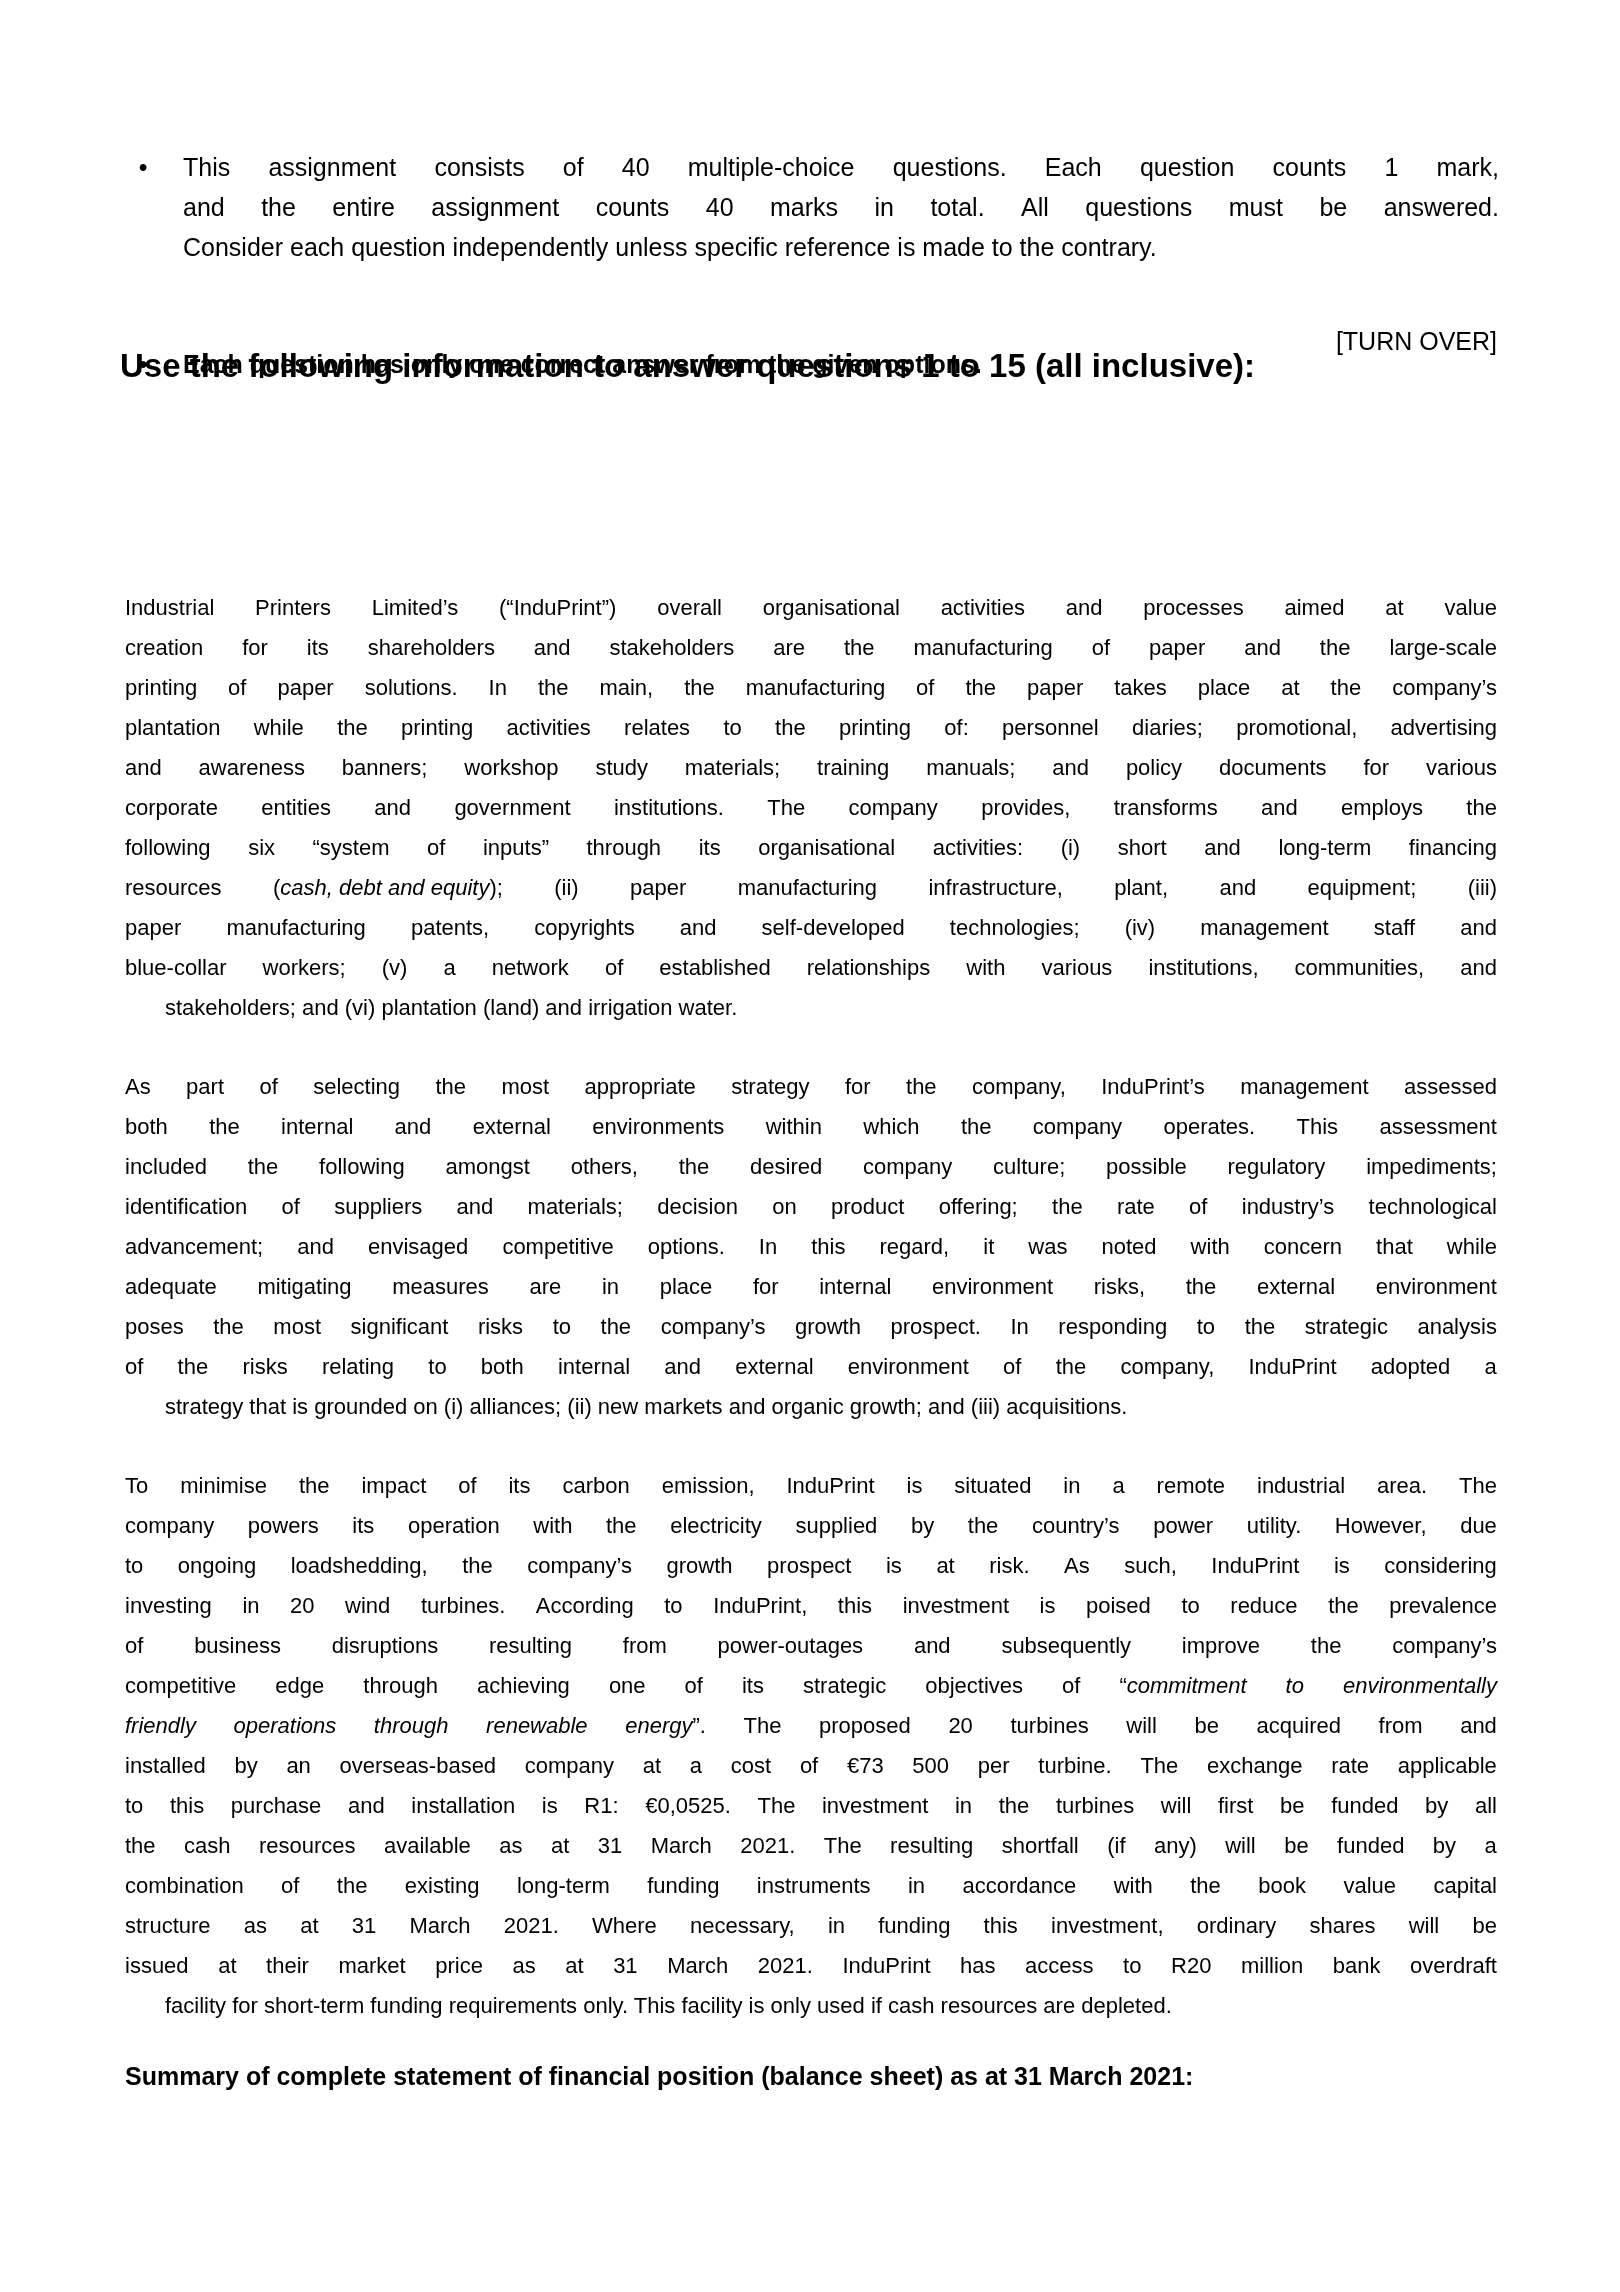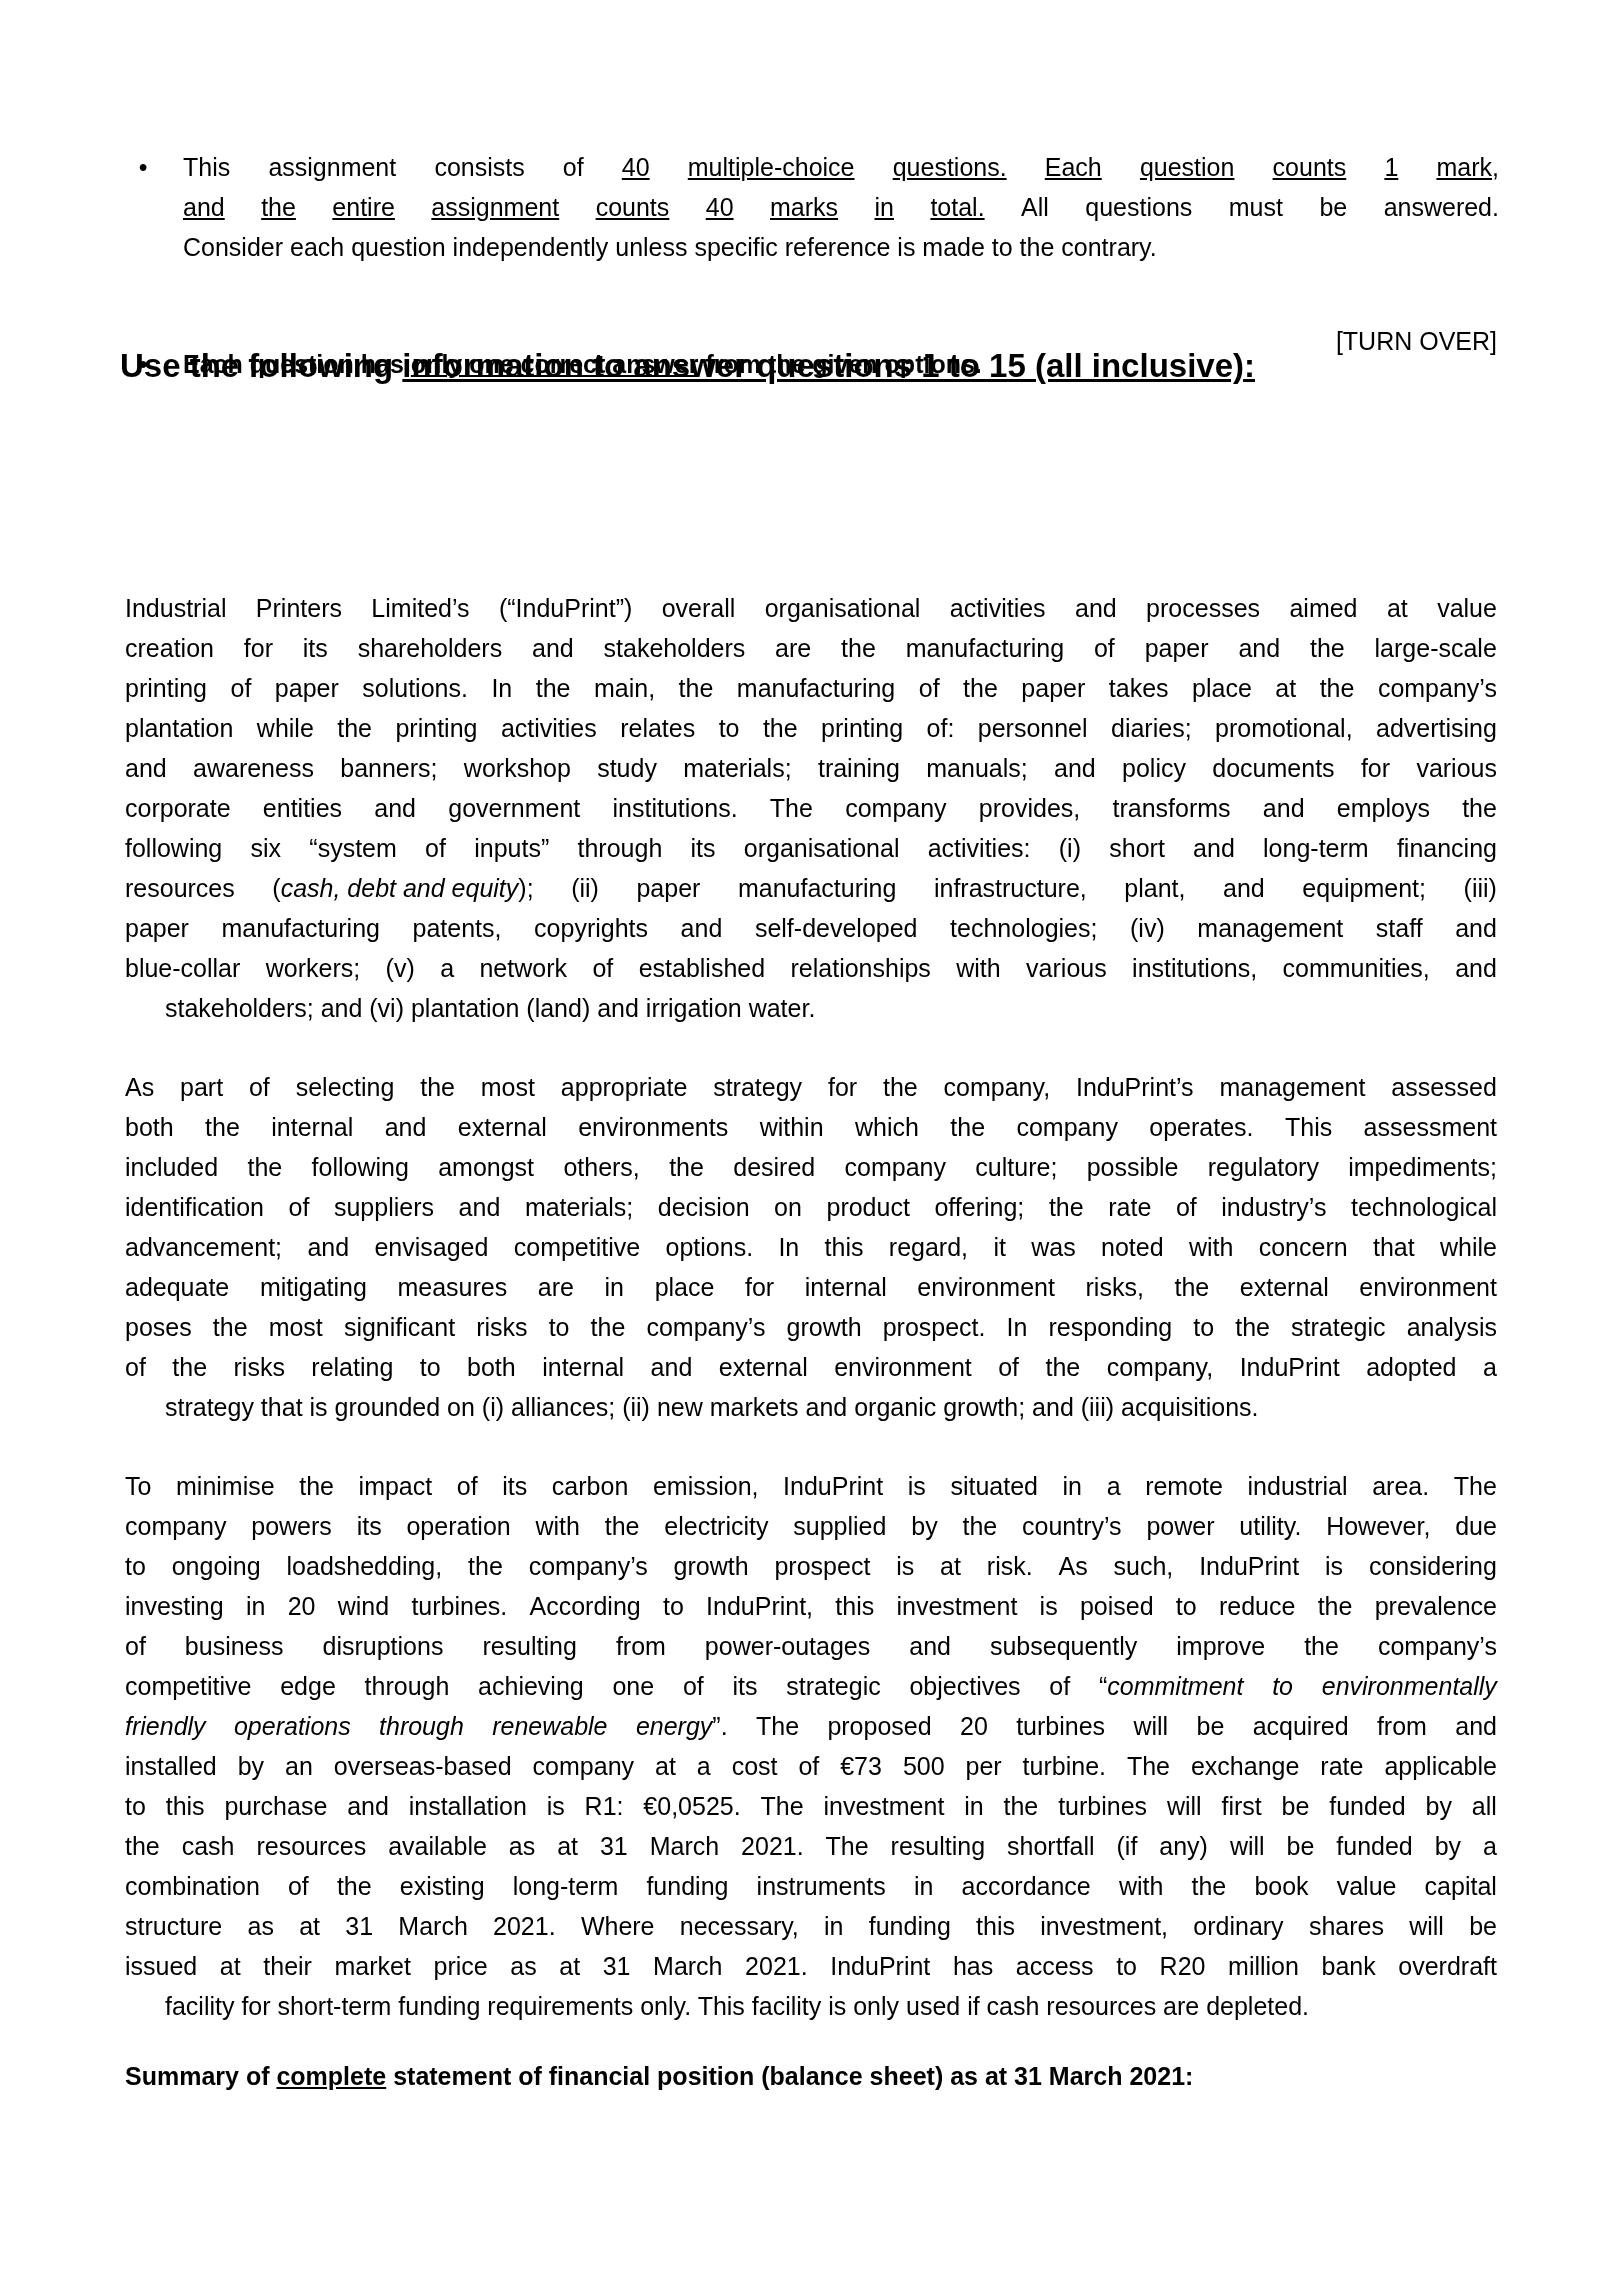--- a/index.html
+++ b/index.html
@@ -73,7 +73,6 @@
   .jline.spread > span { white-space: pre; }
 
   u, .u {
-    text-decoration: underline;
     text-underline-offset: 2px;
   }
 

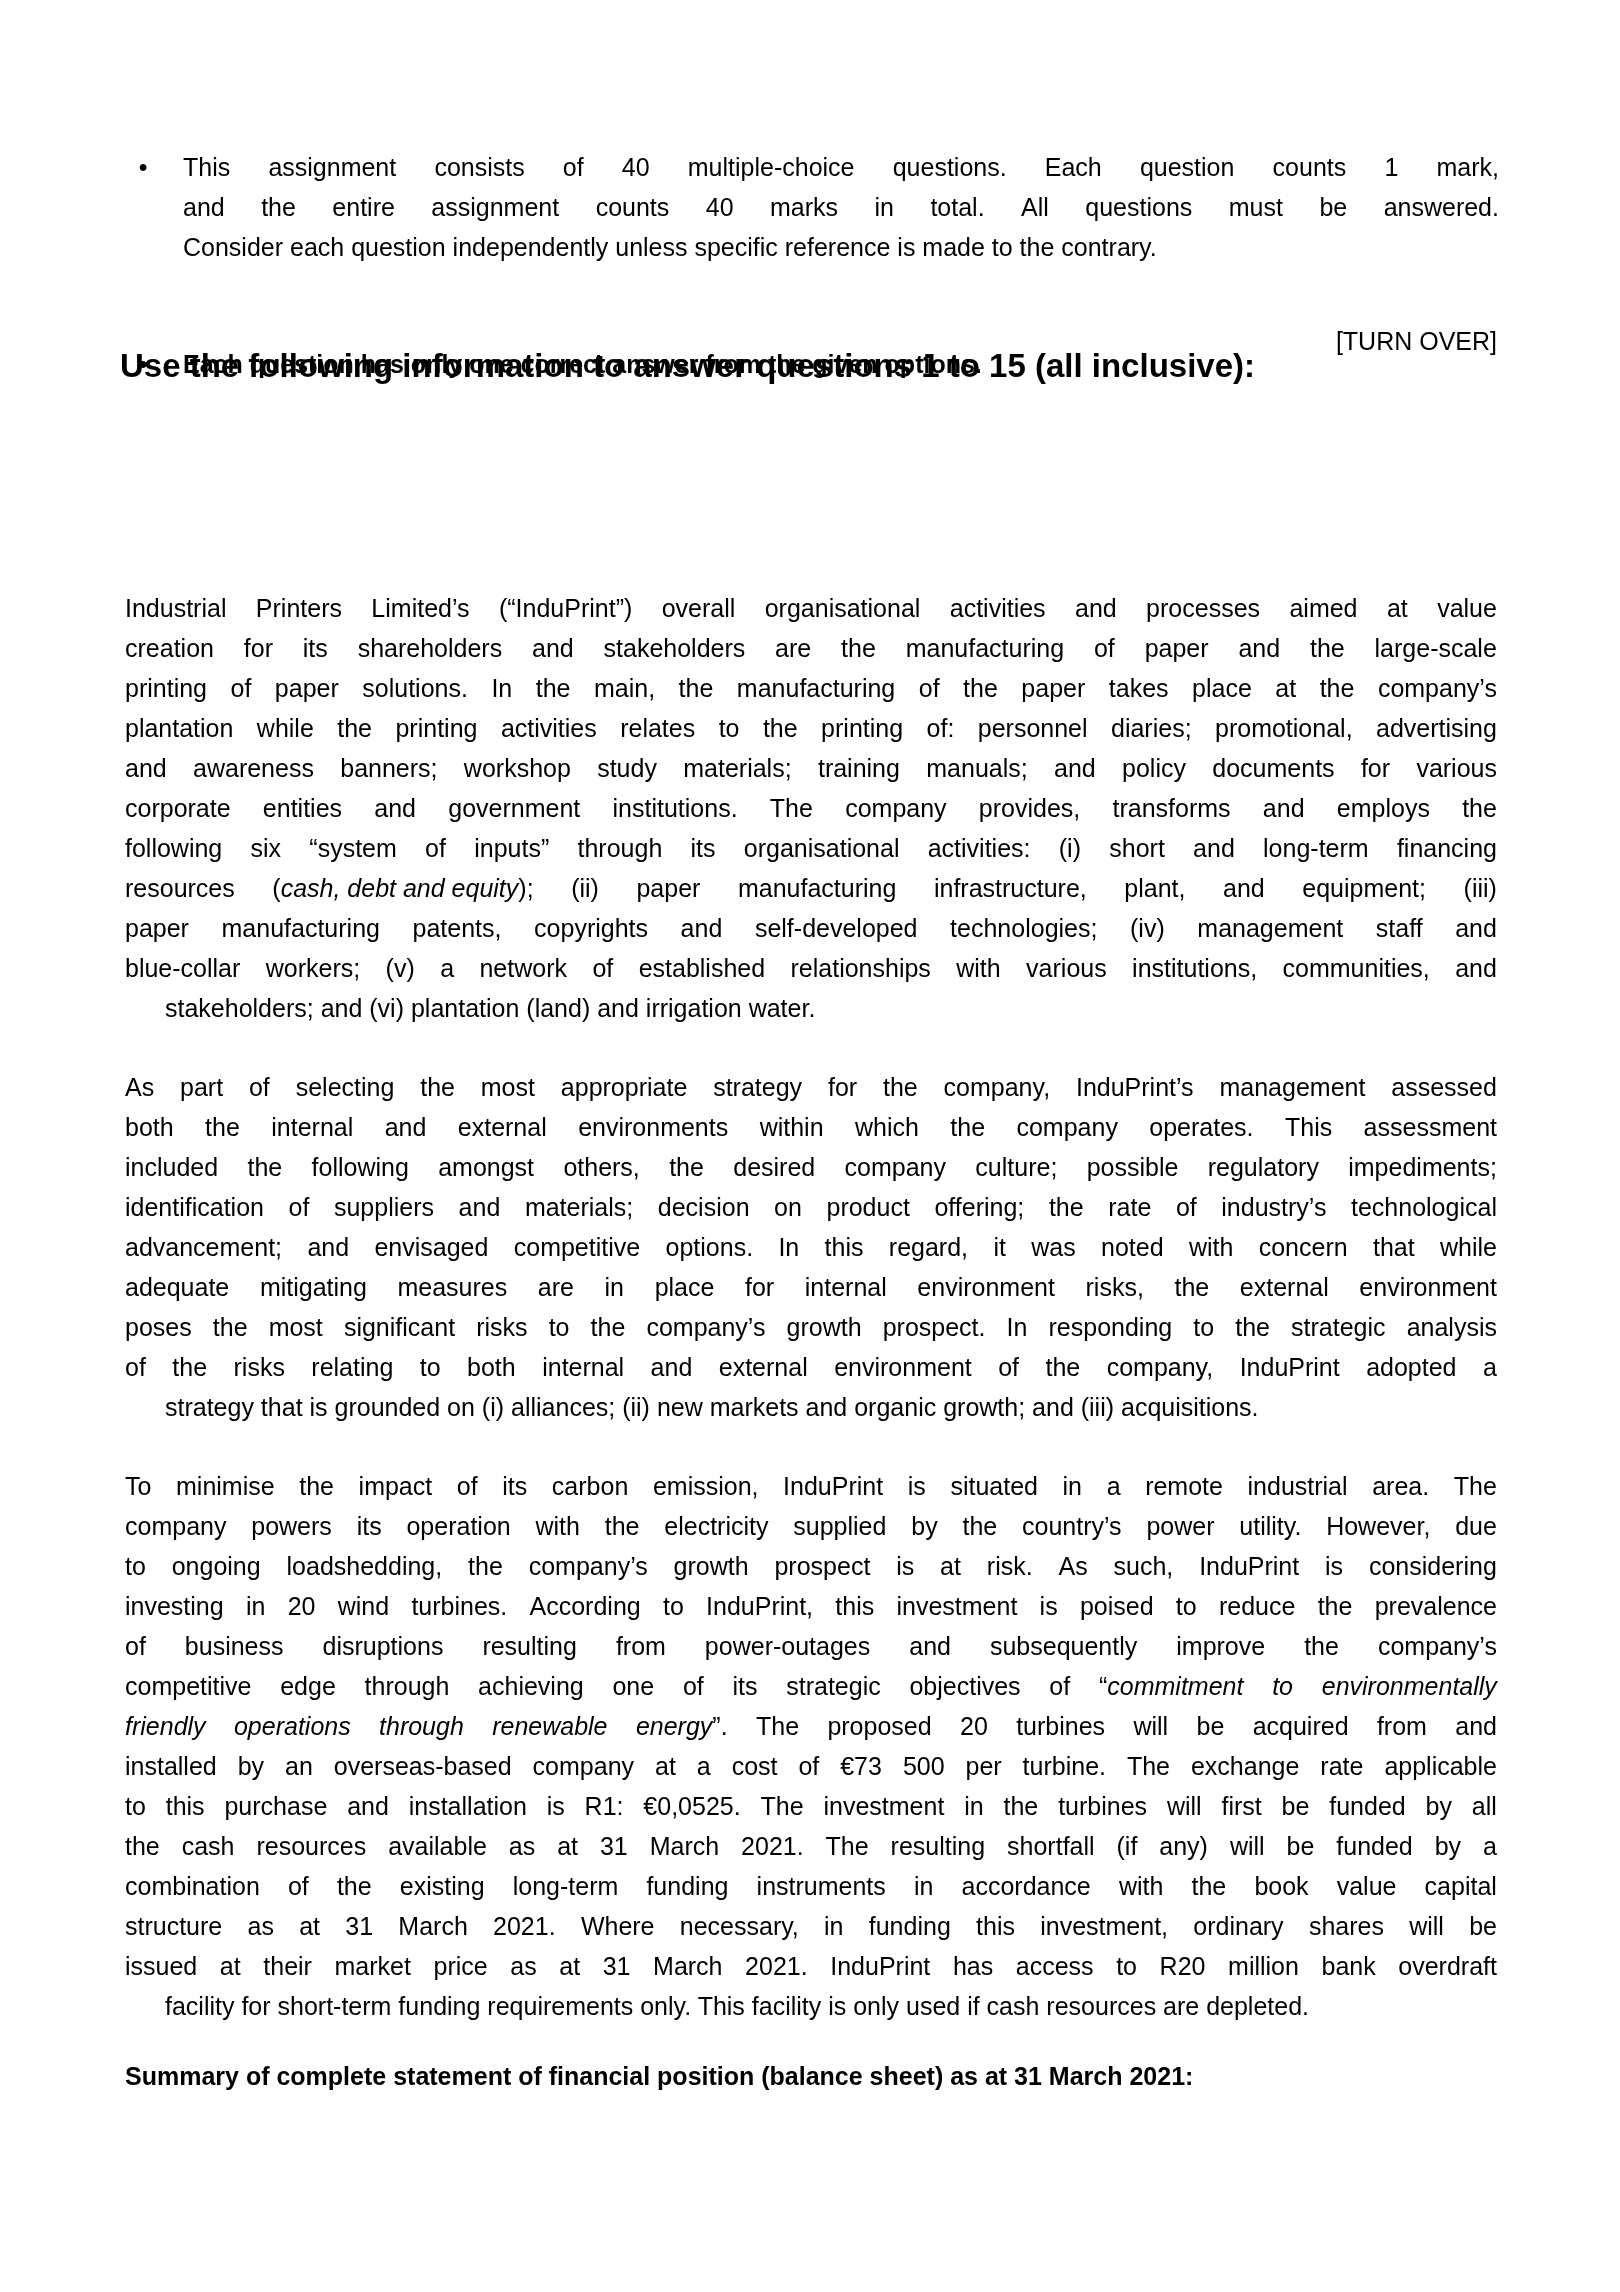--- a/index.html
+++ b/index.html
@@ -106,7 +106,7 @@
     width: 1372px;
   }
   .para {
-    font-size: 25px;
+    font-size: 22px;
     line-height: 40px;
     text-align: justify;
     margin: 0 0 0 0;

